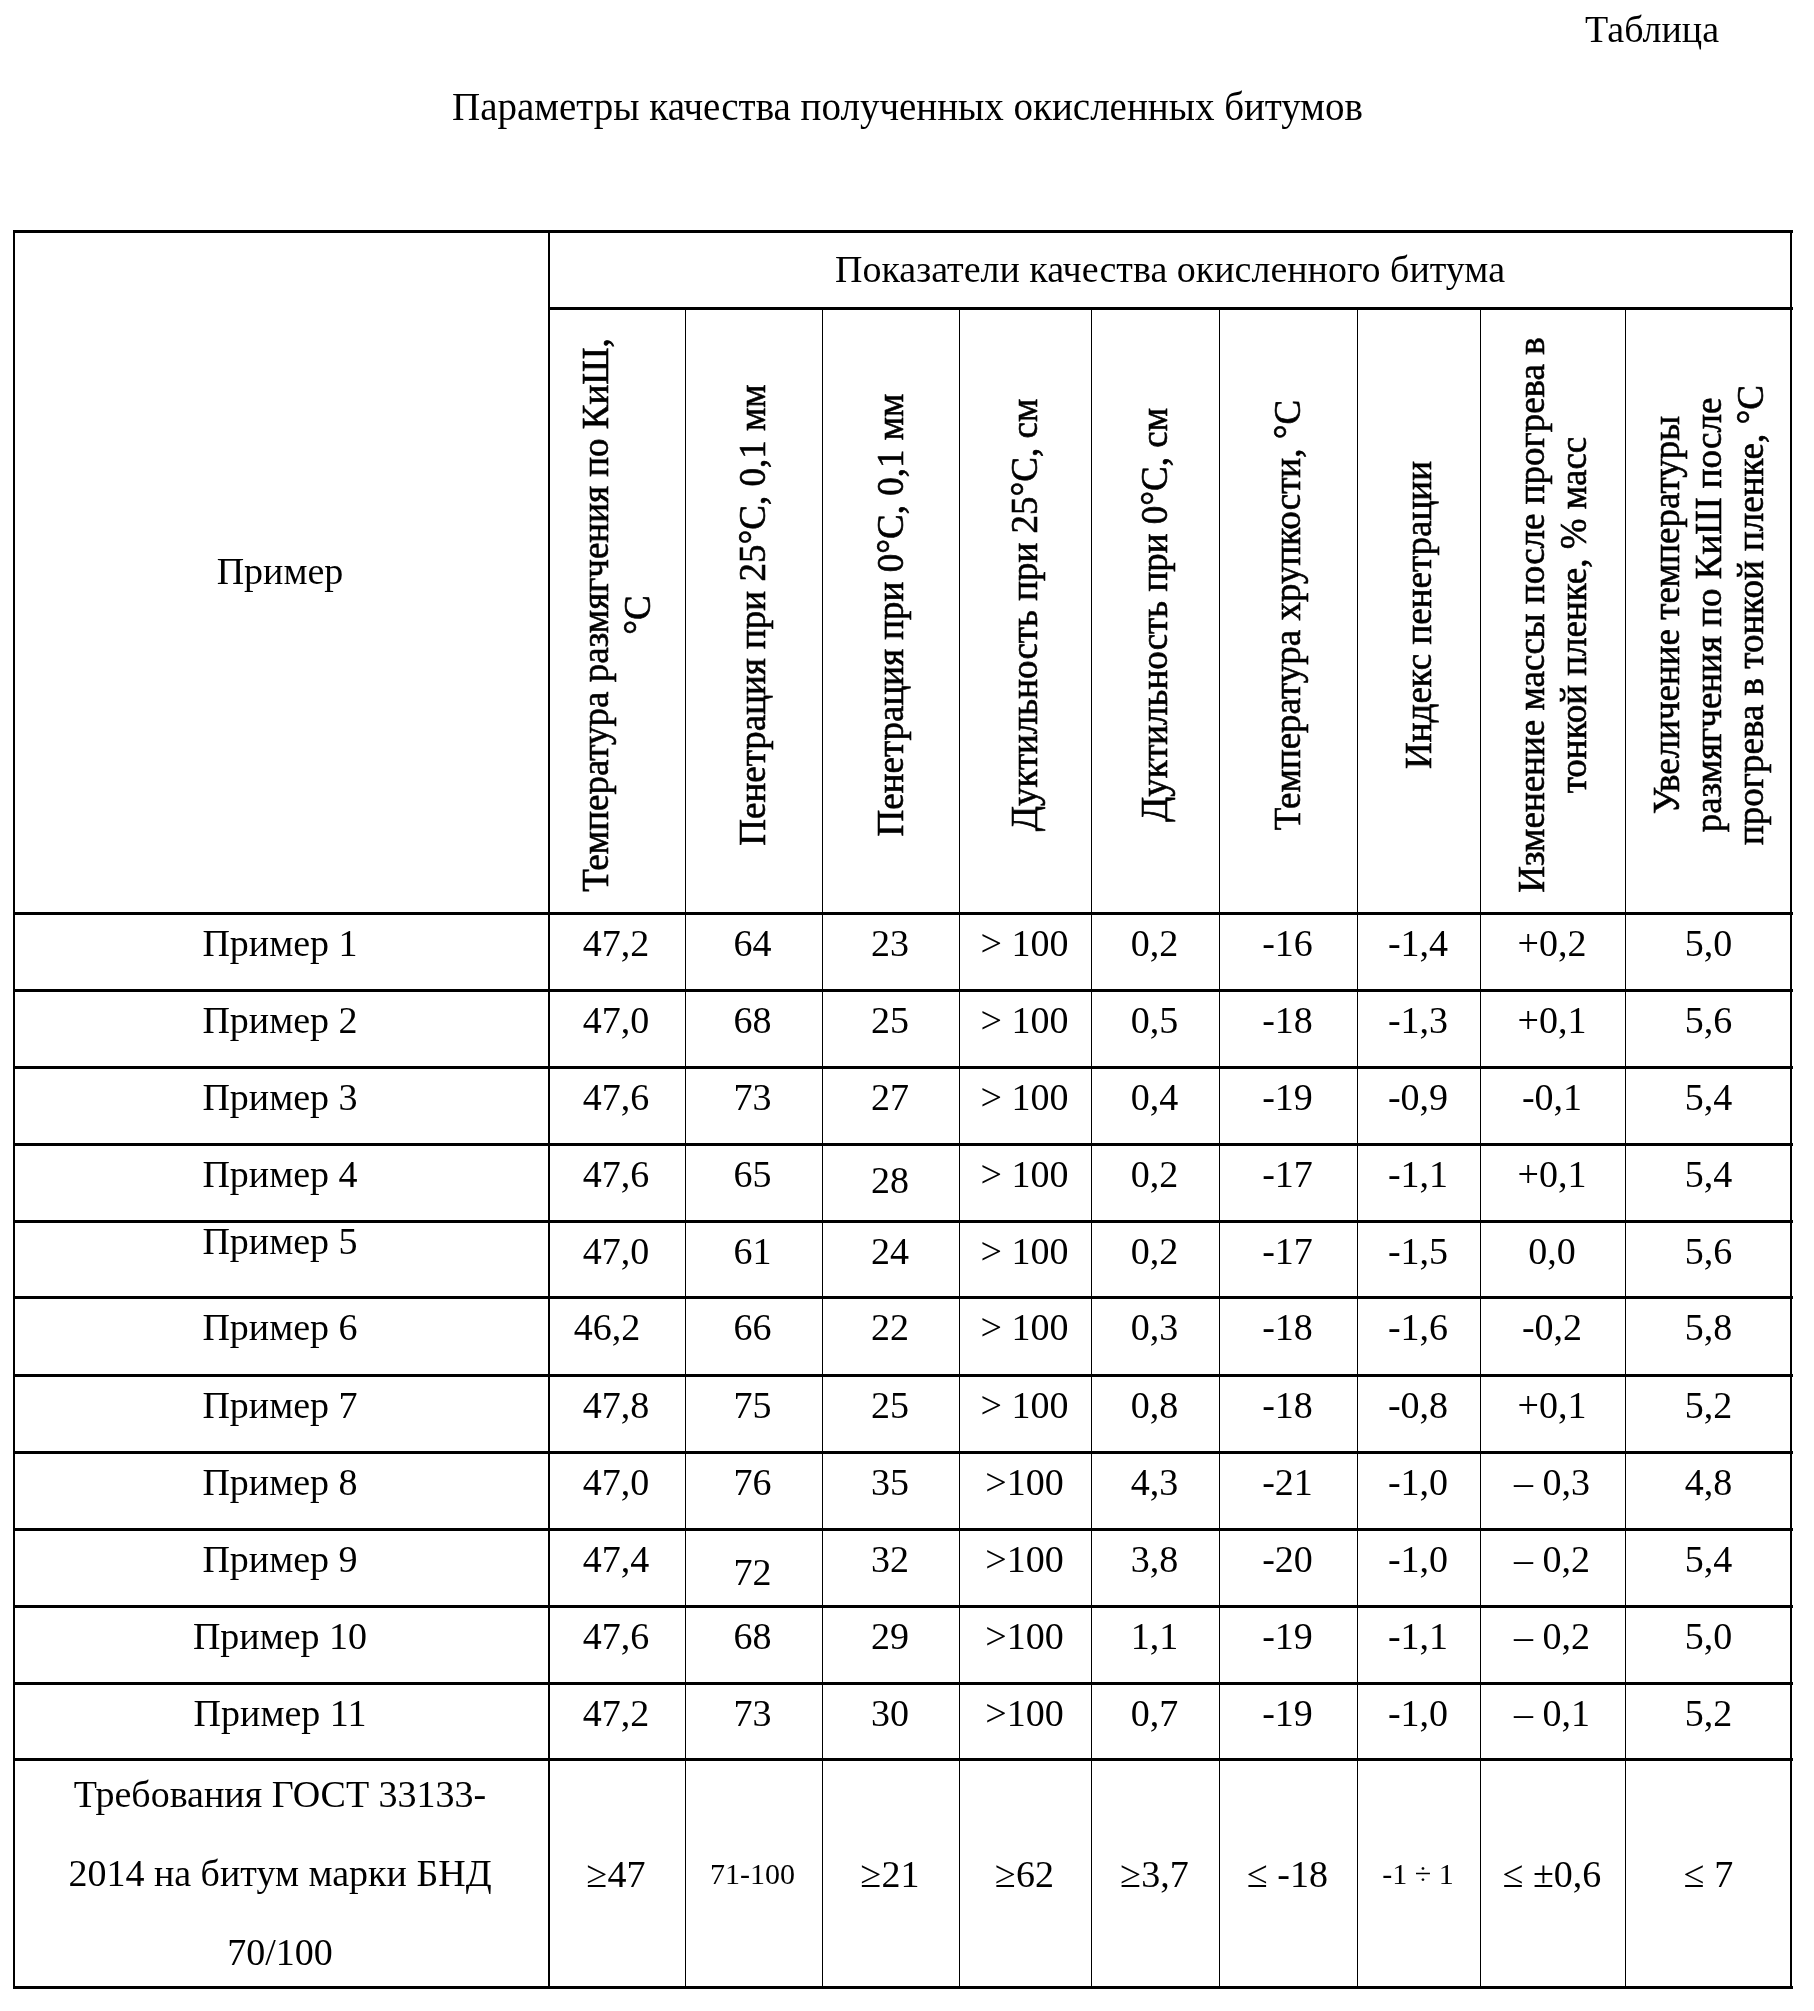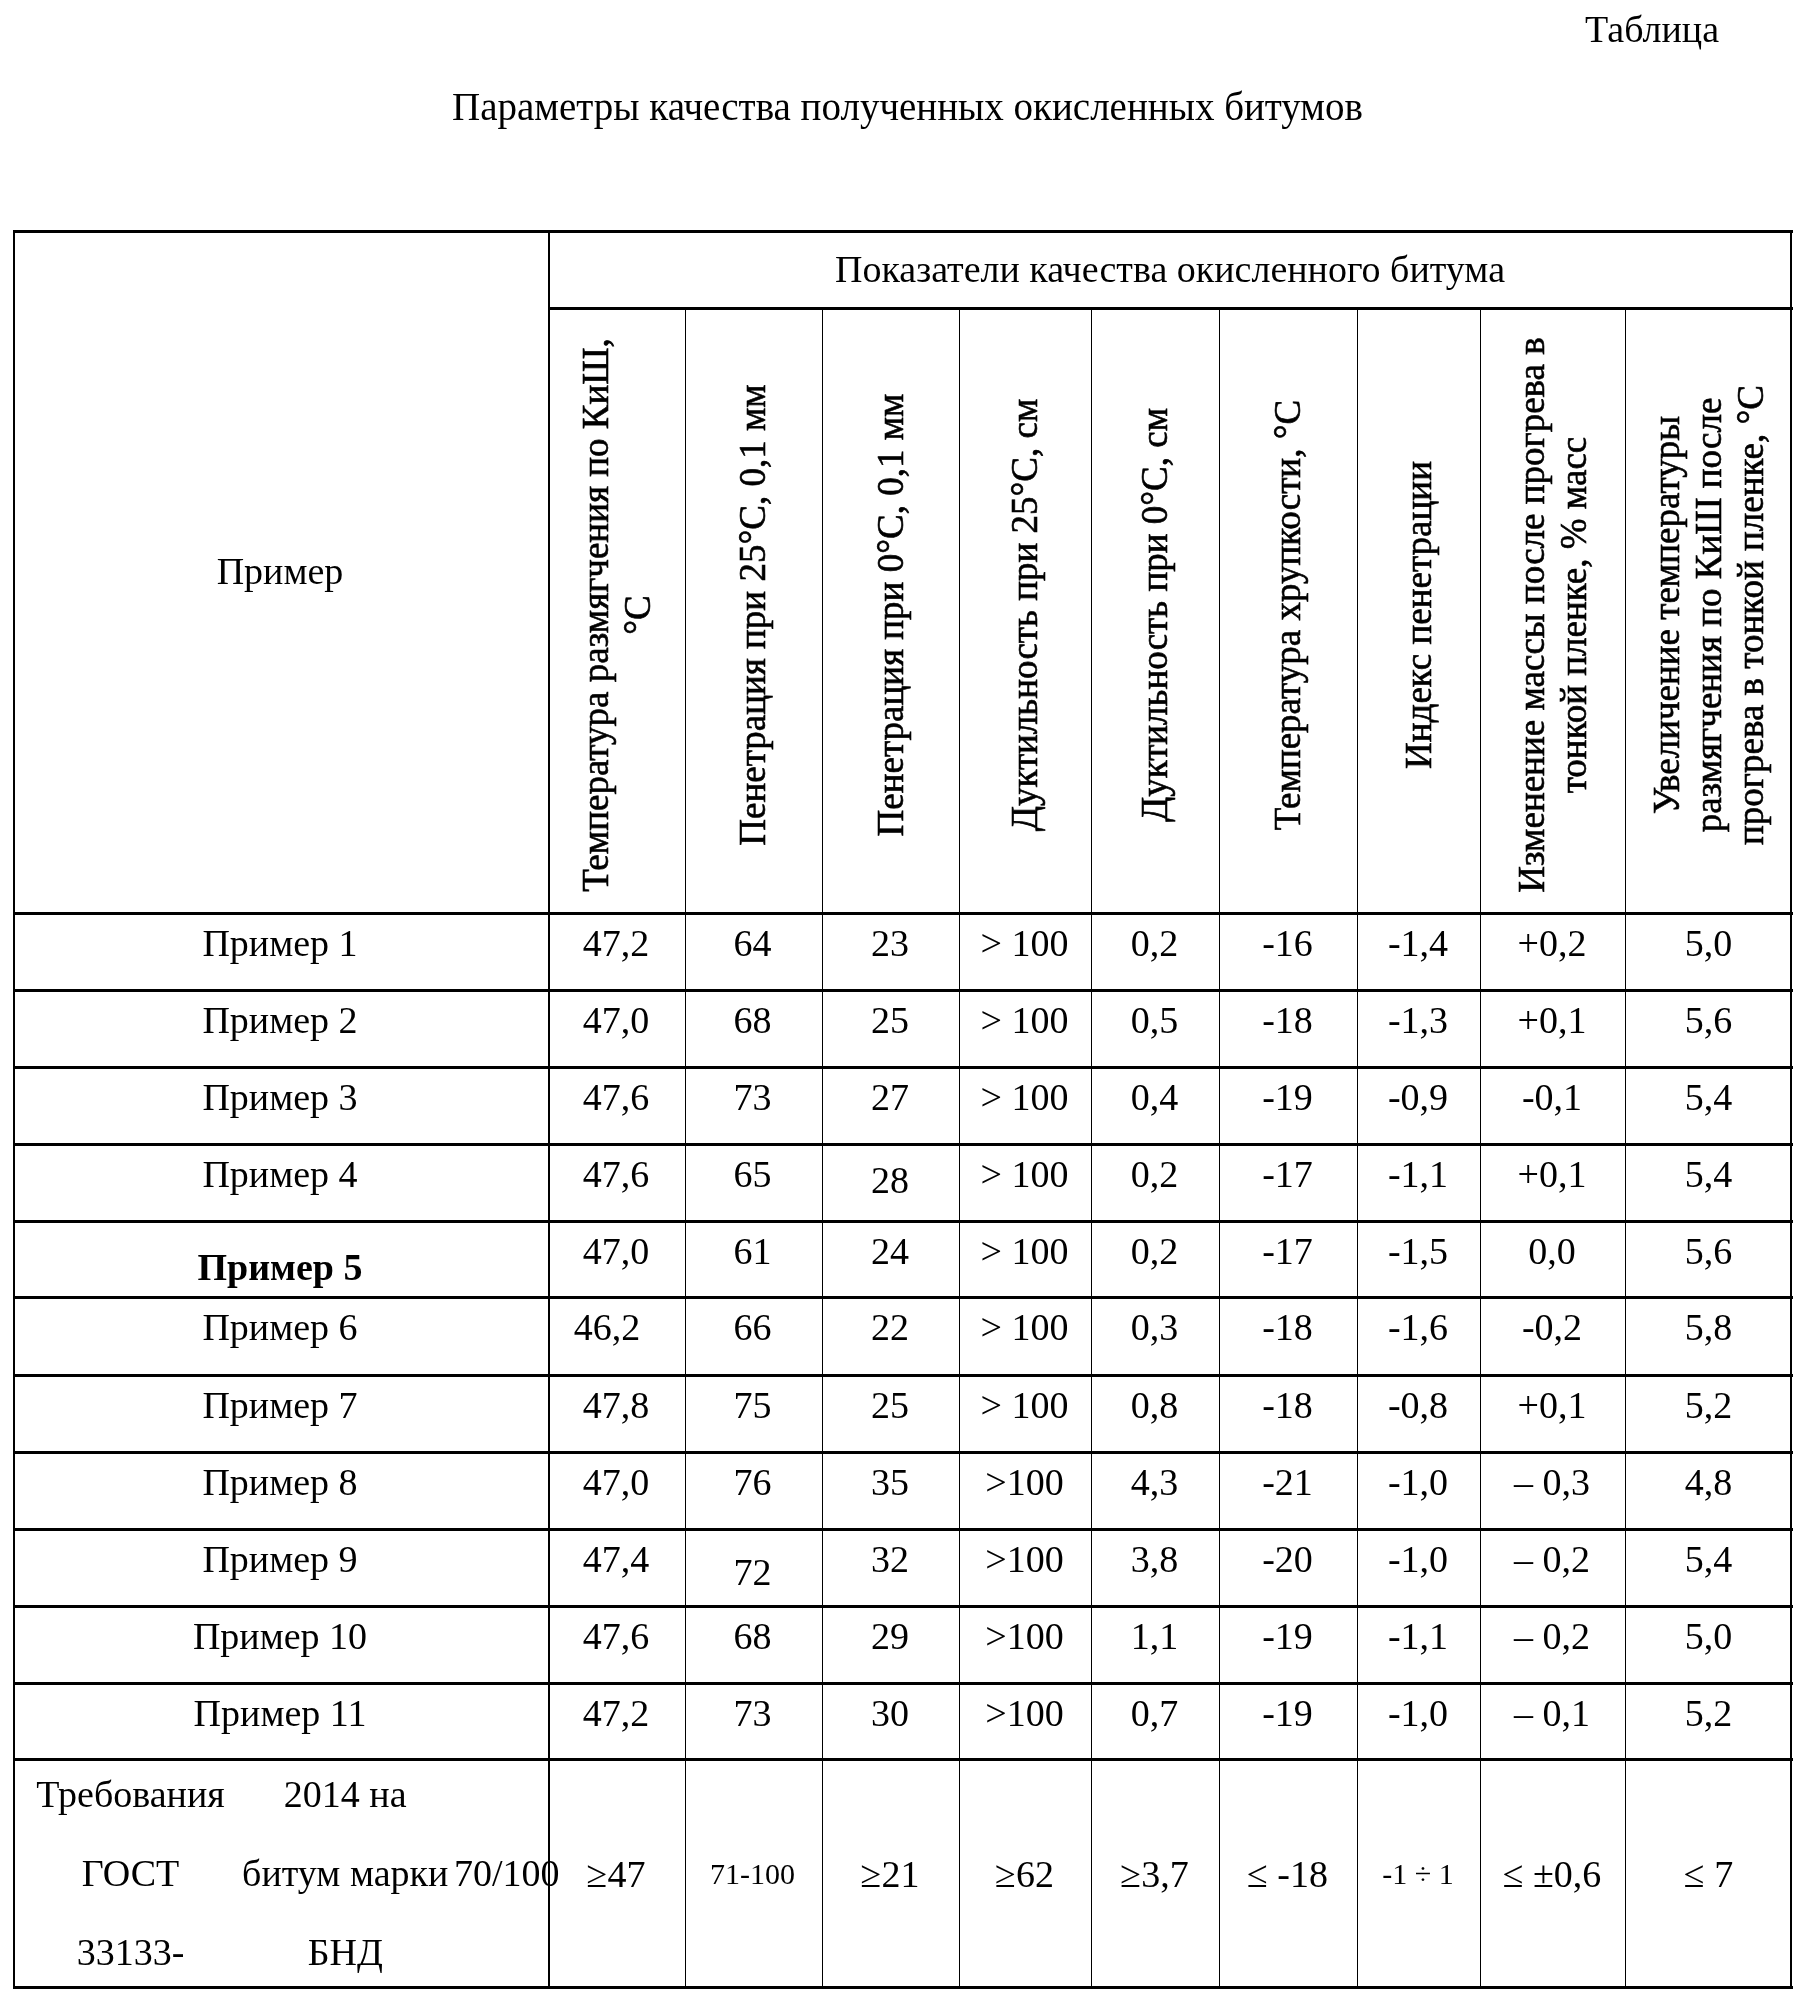--- a/index.html
+++ b/index.html
@@ -243,7 +243,7 @@
     <div class="cell" style="left: 1612px; top: 913px; width: 168px; height: 77px; align-items: flex-start; padding-top: 11.5px; box-sizing: border-box;">
       <span>5,4</span>
     </div>
-    <div class="cell" style="left: 0px; top: 990px; width: 535px; height: 77px; align-items: flex-start; padding-top: 28px; box-sizing: border-box; font-weight: bold;">
+    <div class="cell" style="left: 0px; top: 990px; width: 535px; height: 77px; align-items: flex-start; padding-top: 2px; box-sizing: border-box;">
       <span>Пример 5</span>
     </div>
     <div class="cell" style="left: 535px; top: 990px; width: 137px; height: 77px; align-items: flex-start; padding-top: 11.5px; box-sizing: border-box;">

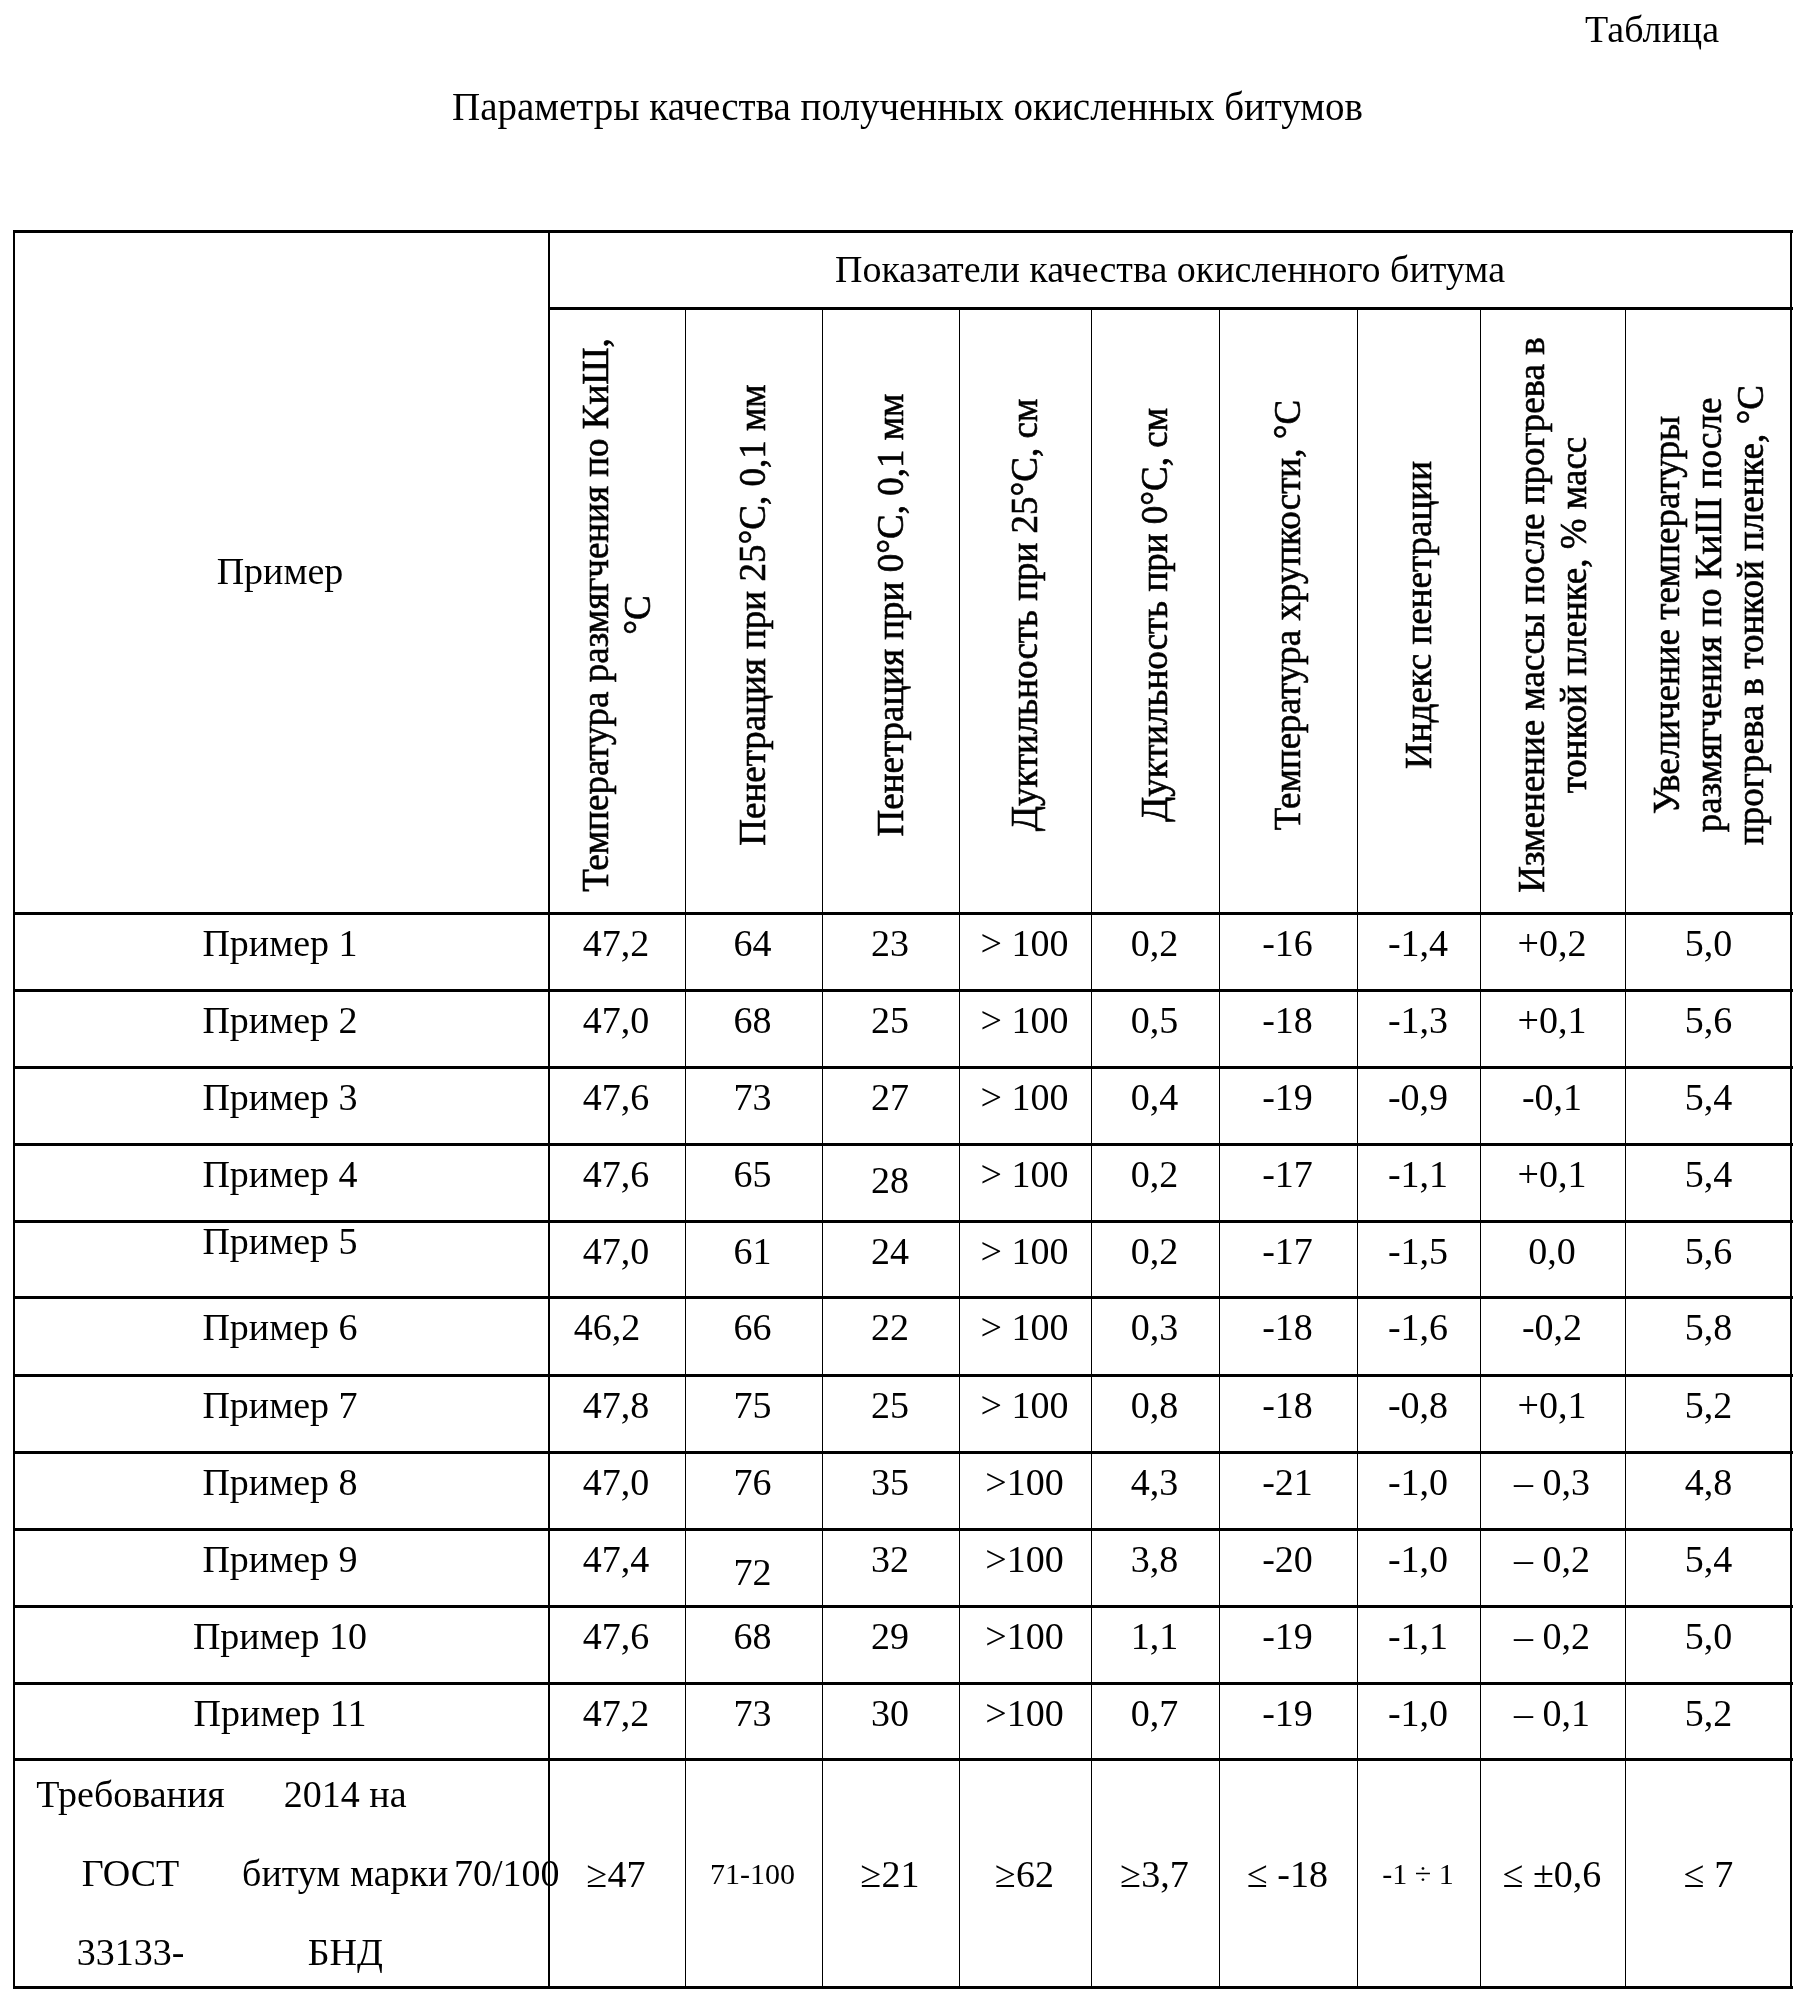--- a/index.html
+++ b/index.html
@@ -453,7 +453,7 @@
     <div class="cell" style="left: 1612px; top: 1452px; width: 168px; height: 77px; align-items: flex-start; padding-top: 11.5px; box-sizing: border-box;">
       <span>5,2</span>
     </div>
-    <div class="cell footer-label" style="left: 12px; top: 1528px; width: 535px; height: 231px; flex-direction: row;">
+    <div class="cell footer-label" style="left: 0px; top: 1528px; width: 535px; height: 231px; flex-direction: column;">
       <div>Требования ГОСТ 33133-</div>
       <div>2014 на битум марки БНД</div>
       <div>70/100</div>

